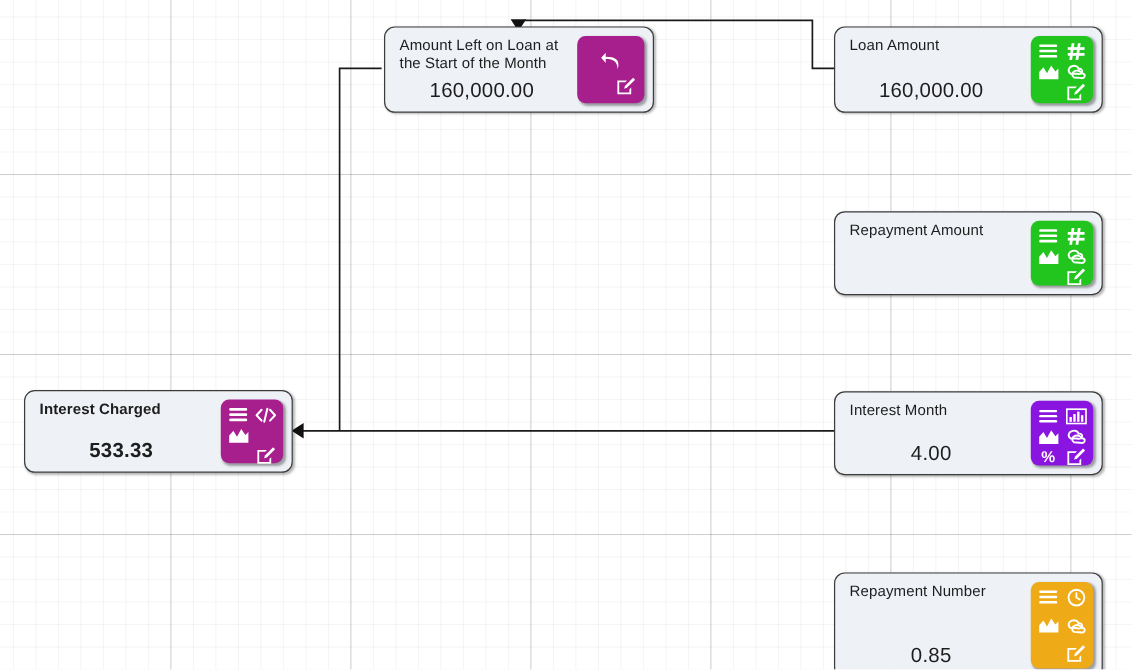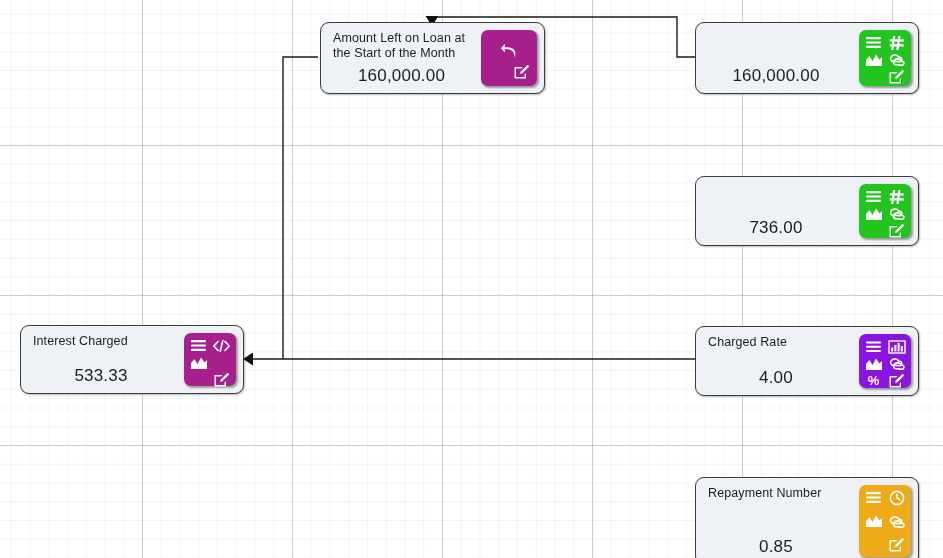--- a/index.html
+++ b/index.html
@@ -161,6 +161,7 @@
   </div>
 
   <div class="node" style="left:695px; top:22px; width:224px; height:72px;">
+    <div class="node-title">Loan Amount</div>
     <div class="node-value">160,000.00</div>
     <div class="badge" style="background:#22c41e;">
       <span class="ico">

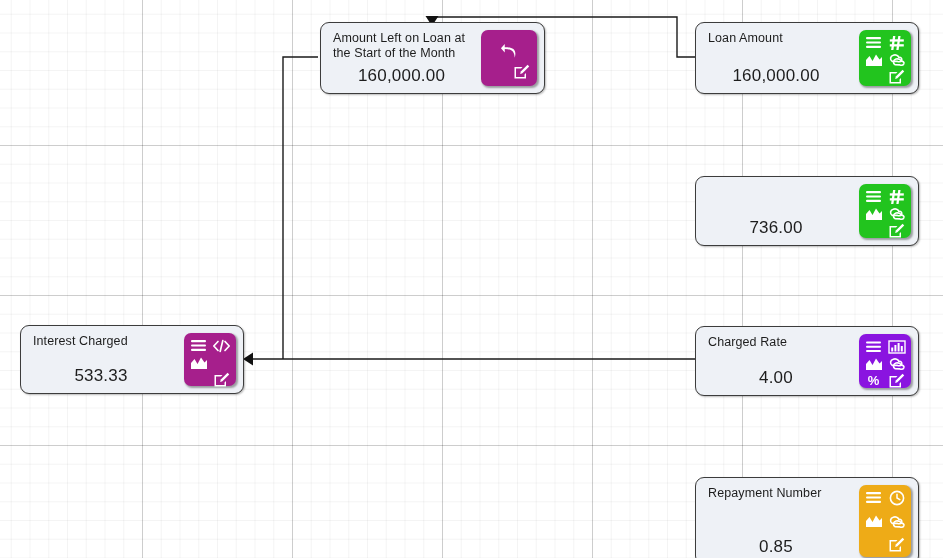--- a/index.html
+++ b/index.html
@@ -206,6 +206,7 @@
   </div>
 
   <div class="node" style="left:695px; top:176px; width:224px; height:70px;">
+    <div class="node-title">Repayment Amount</div>
     <div class="node-value">736.00</div>
     <div class="badge" style="background:#22c41e;">
       <span class="ico">

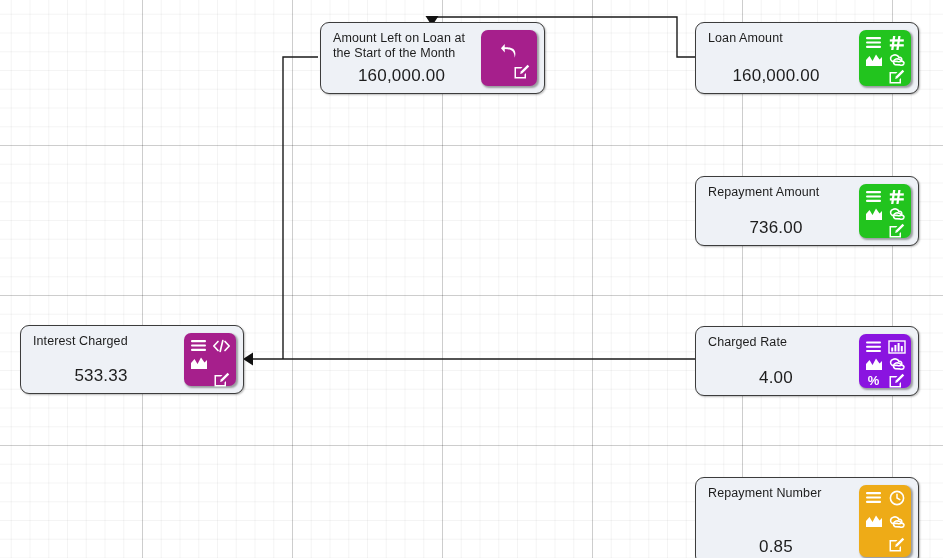--- a/index.html
+++ b/index.html
@@ -207,7 +207,6 @@
 
   <div class="node" style="left:695px; top:176px; width:224px; height:70px;">
     <div class="node-title">Repayment Amount</div>
-    <div class="node-value">736.00</div>
     <div class="badge" style="background:#22c41e;">
       <span class="ico">
         <svg width="17" height="13" viewBox="0 0 17 13">

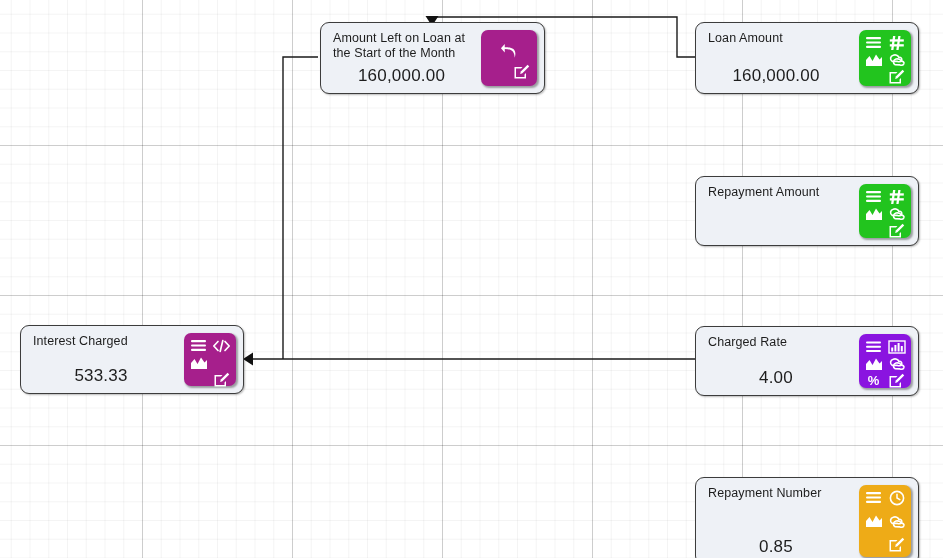--- a/index.html
+++ b/index.html
@@ -249,7 +249,7 @@
     </div>
   </div>
 
-  <div class="node" style="left:20px; top:325px; width:224px; height:69px;">
+  <div class="node" style="left:20px; top:325px; width:224px; height:69px;font-weight:bold;">
     <div class="node-title">Interest Charged</div>
     <div class="node-value">533.33</div>
     <div class="badge" style="background:#a61f8c;">

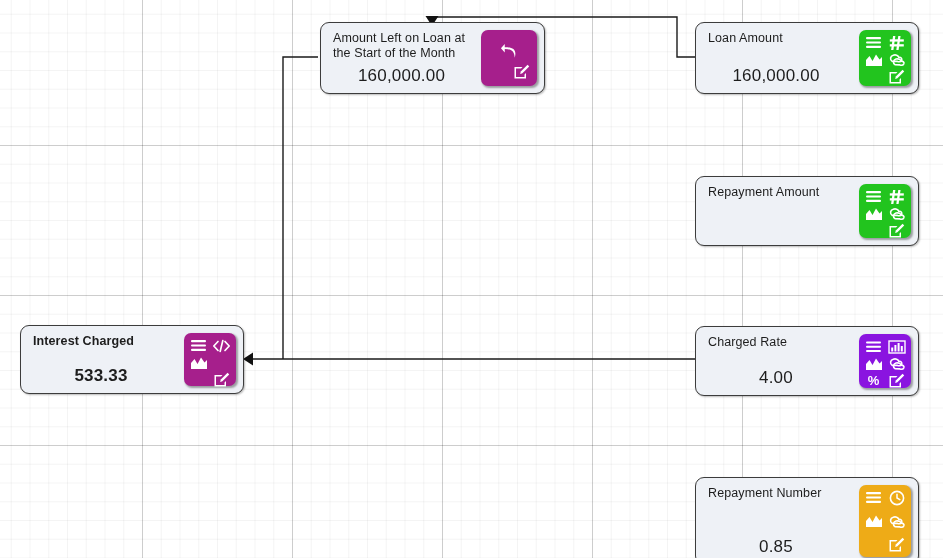--- a/index.html
+++ b/index.html
@@ -287,7 +287,7 @@
   </div>
 
   <div class="node" style="left:695px; top:326px; width:224px; height:70px;">
-    <div class="node-title">Charged Rate</div>
+    <div class="node-title">Interest Month</div>
     <div class="node-value">4.00</div>
     <div class="badge" style="background:#8a14e0;">
       <span class="ico">

